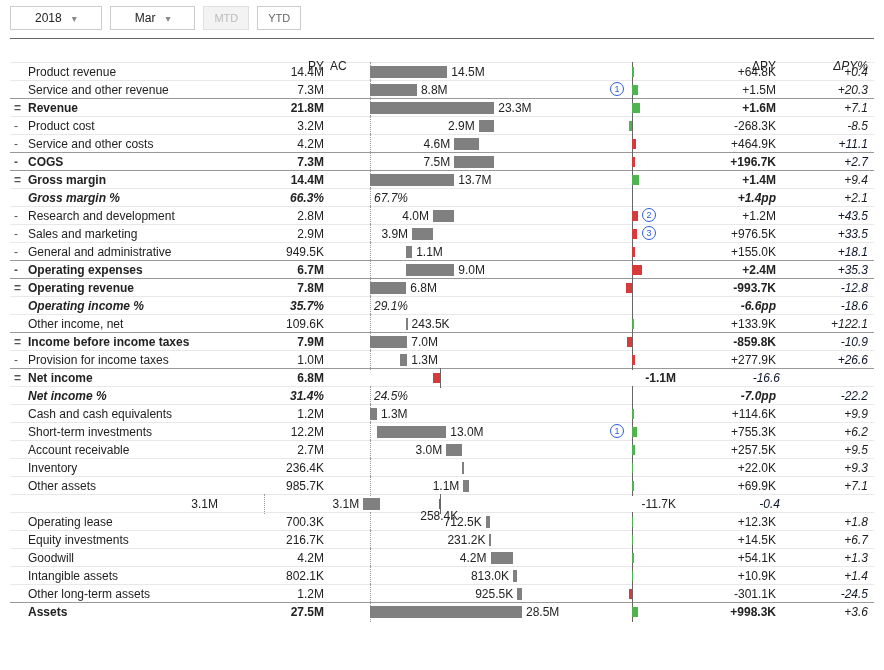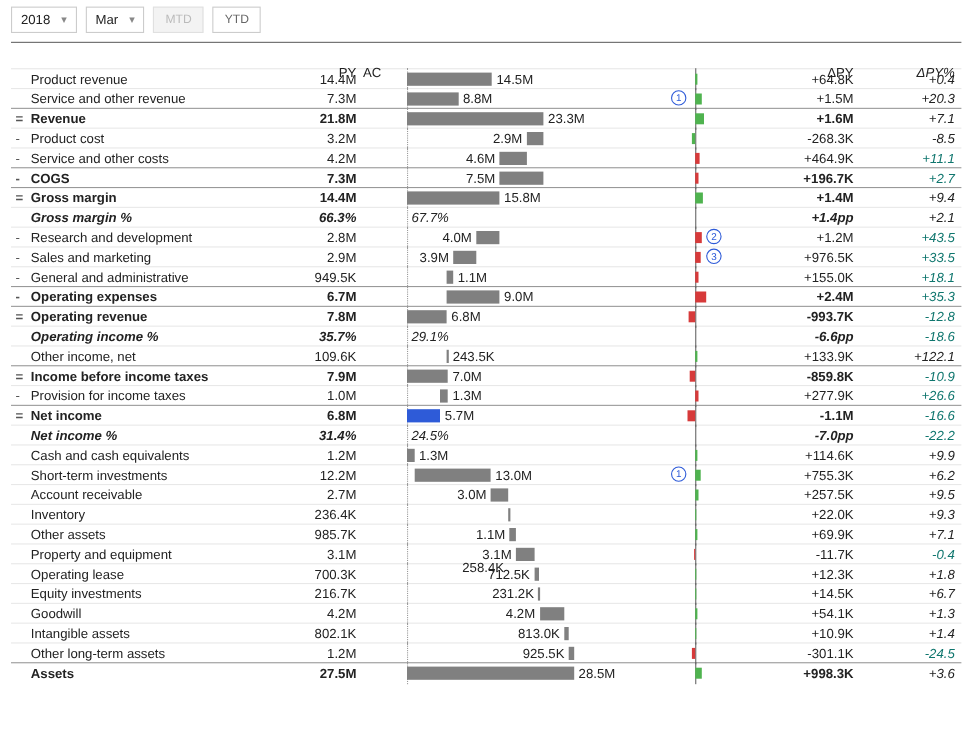--- a/index.html
+++ b/index.html
@@ -13,7 +13,7 @@
   }
   .toolbar { display: flex; gap: 8px; align-items: center; margin-bottom: 8px; }
   .select {
-    border: 1px solid #ccc; height: 24px; padding: 0 8px; display: flex;
+    border: 1px solid #ccc; height: 24px; padding: 0 24px; display: flex;
     align-items: center; gap: 10px; background: #fff; cursor: pointer;
   }
   .select .chev { font-size: 10px; color: #888; }

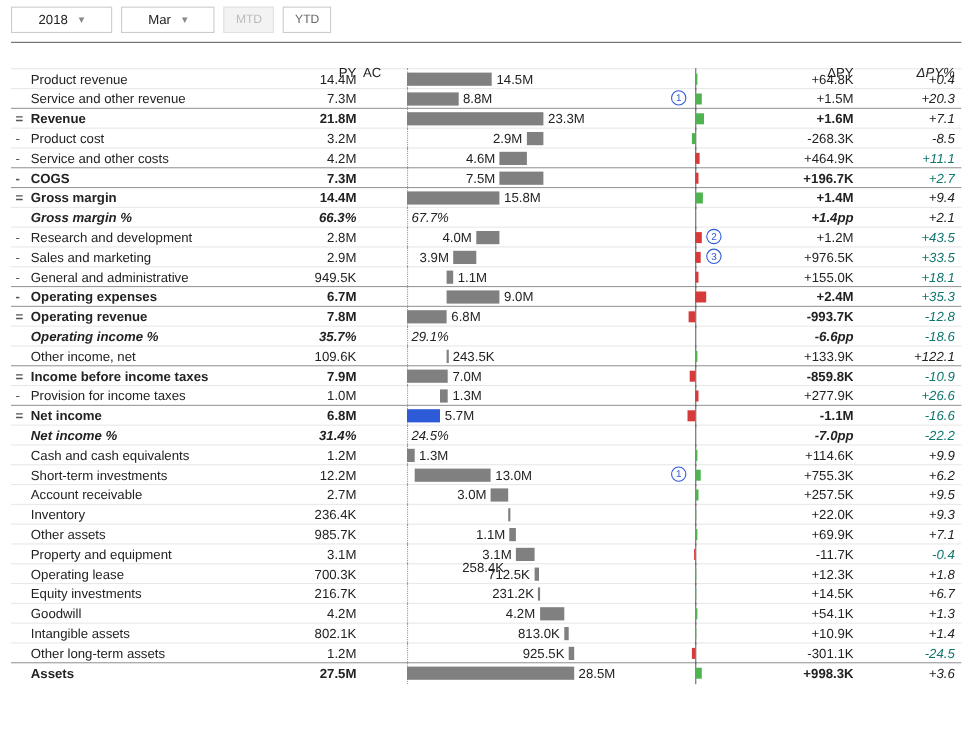--- a/index.html
+++ b/index.html
@@ -73,7 +73,7 @@
 
   .dpyv { text-align: right; padding-right: 6px; white-space:nowrap; }
   .dpypv { text-align: right; padding-right: 2px; font-style: italic; white-space:nowrap; }
-  .neg { color:#0f766e; }
+  .neg { color:#0f172a; }
   .pos { color:#222; }
 
   .hrule { border-top:1px solid #666; }

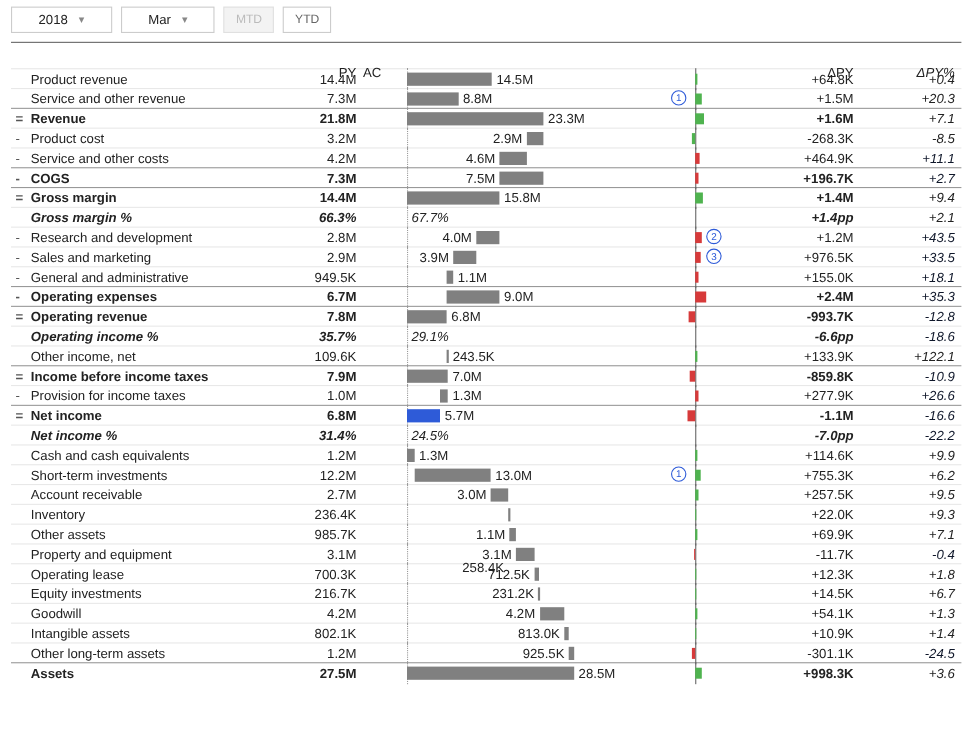--- a/index.html
+++ b/index.html
@@ -205,7 +205,7 @@
         <div class="ac-cell">
           <div class="axis"></div>
           <div class="bar" style="left: 40px; width: 84.2667px;"></div>
-          <div class="acv" style="left: 128.267px;">15.8M</div>
+          <div class="acv" style="left: 128.267px;">13.7M</div>
         </div>
         <div class="dpy-cell">
           <div class="axis"></div>

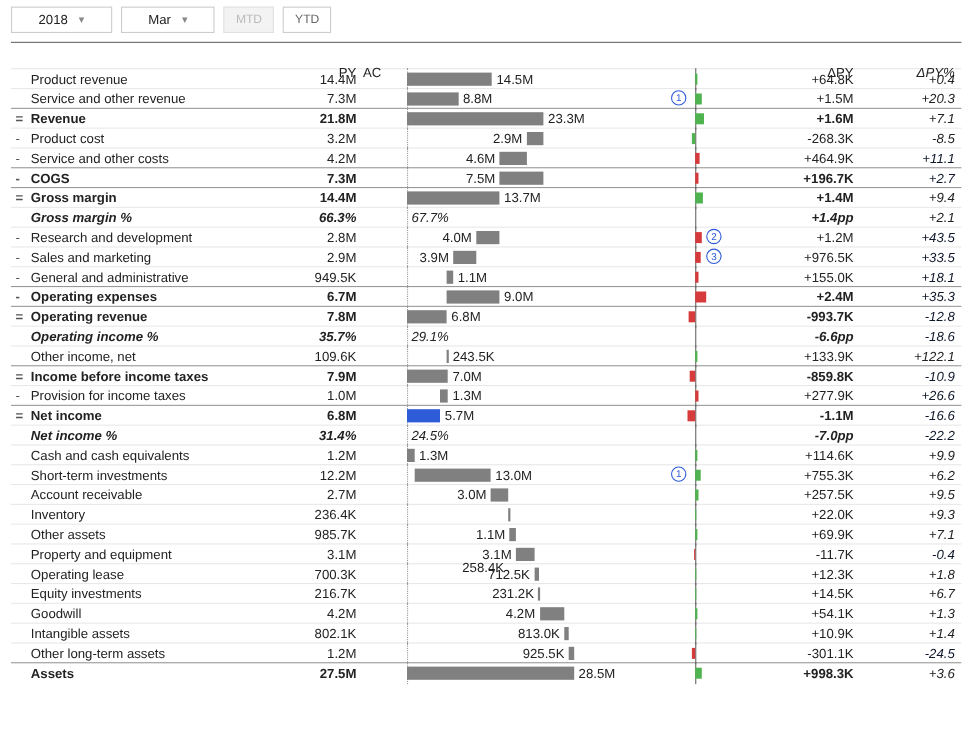--- a/index.html
+++ b/index.html
@@ -365,11 +365,6 @@
       <div class="row bold sep-strong">
         <div class="label"><span class="sign">=</span><span>Net income</span></div>
         <div class="pyv">6.8M</div>
-        <div class="ac-cell">
-          <div class="axis"></div>
-          <div class="bar blue" style="left: 40px; width: 30.4px;"></div>
-          <div class="acv" style="left: 74.4px;">5.7M</div>
-        </div>
         <div class="dpy-cell">
           <div class="axis"></div>
           <div class="bar red" style="left: 103px; width: 7px;"></div>

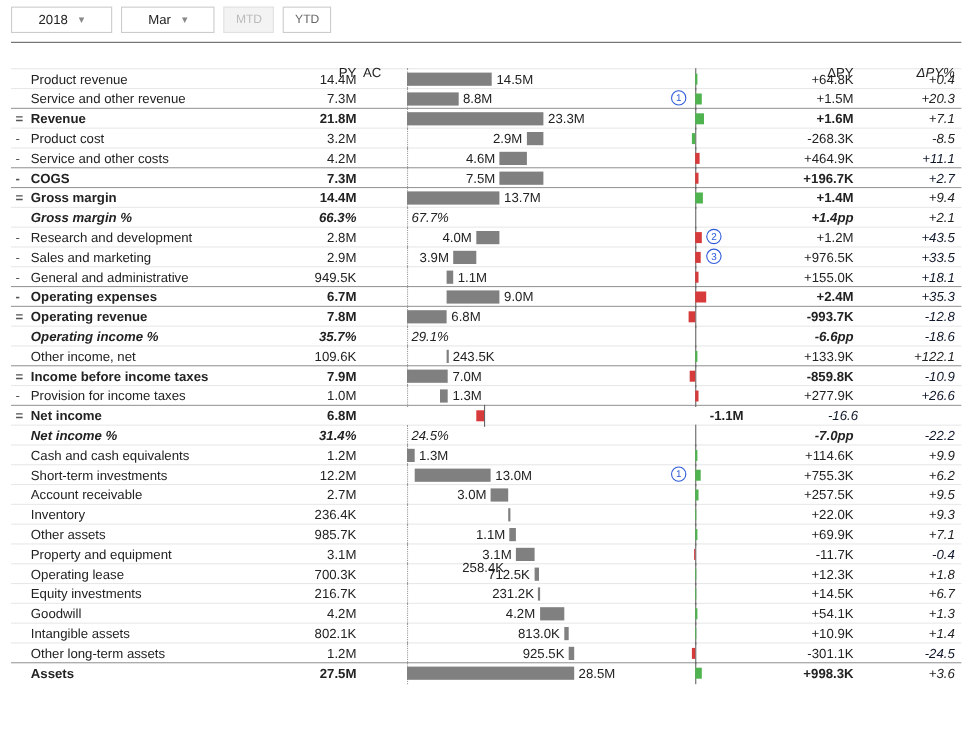--- a/index.html
+++ b/index.html
@@ -462,7 +462,6 @@
         <div class="dpypv pos">+7.1</div>
       </div>
       <div class="row">
-        <div class="label"><span>Property and equipment</span></div>
         <div class="pyv">3.1M</div>
         <div class="ac-cell">
           <div class="axis"></div>

